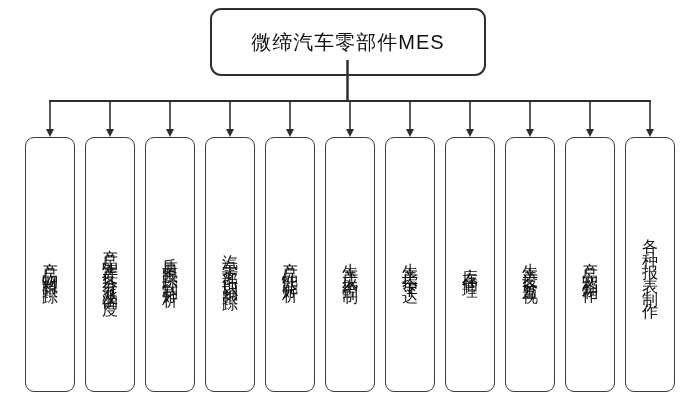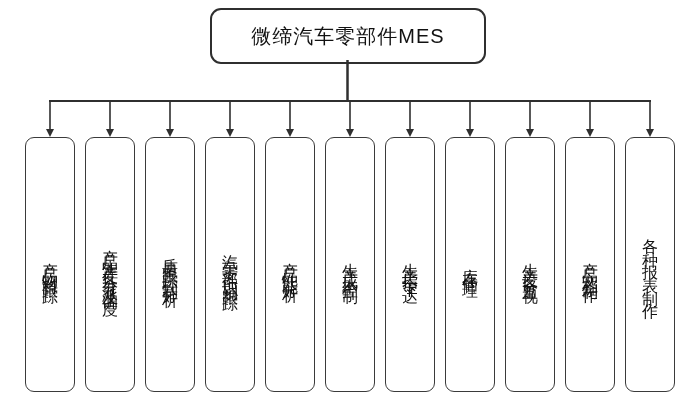--- a/index.html
+++ b/index.html
@@ -20,7 +20,7 @@
     left: 210px;
     top: 8px;
     width: 276px;
-    height: 56px;
+    height: 68px;
     box-sizing: border-box;
     border: 2px solid #2f2f2f;
     border-radius: 11px;

